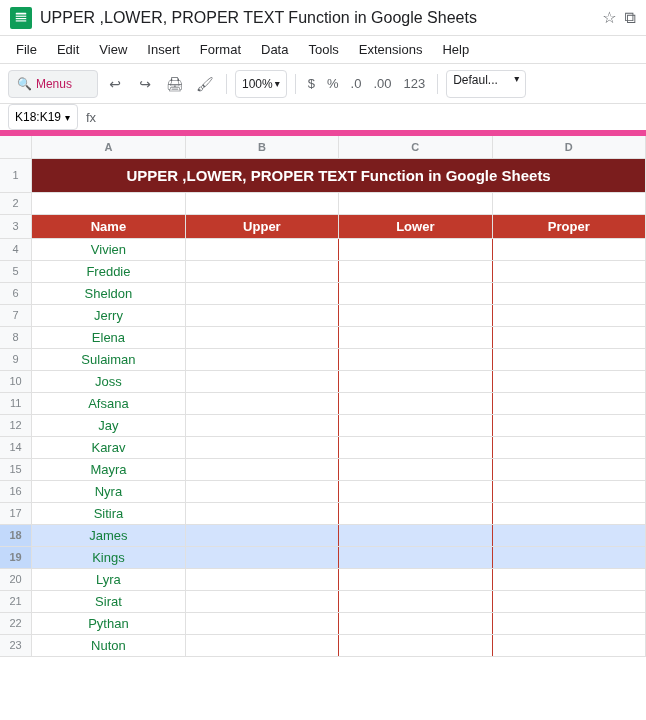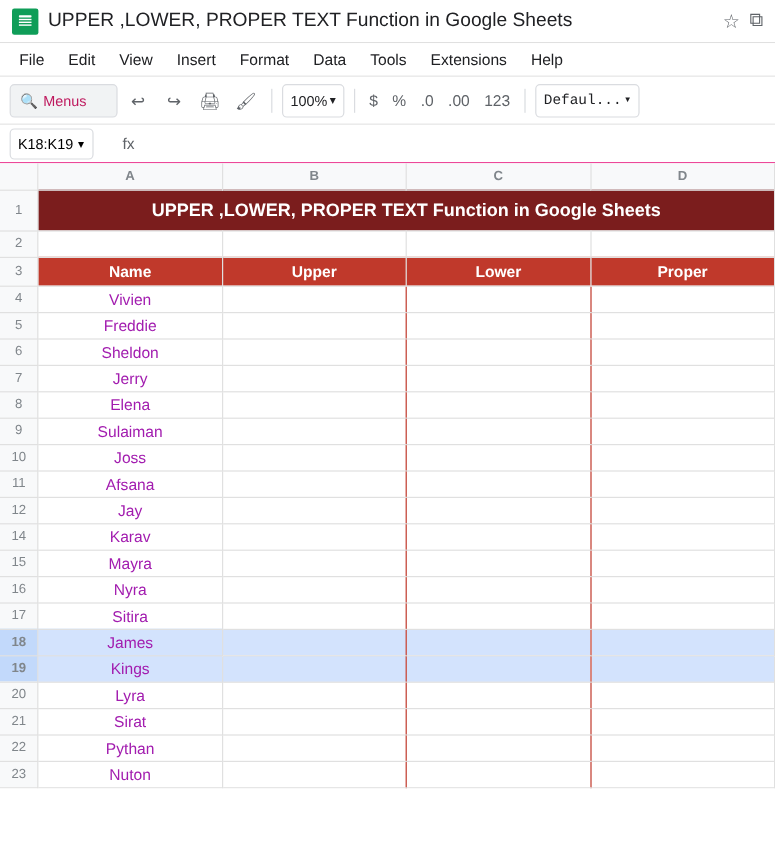--- a/index.html
+++ b/index.html
@@ -46,10 +46,9 @@
       padding: 2px 6px; height: 28px; font-size: 12px; color: #202124; gap: 2px; cursor: pointer;
     }
     .font-selector {
-      display: flex; align-items: center; border: 1px solid #dadce0; border-radius: 4px;
+      display: flex; align-items: flex-start; border: 1px solid #dadce0; border-radius: 4px;
       padding: 2px 6px; height: 28px; font-size: 12px; color: #202124; gap: 2px; cursor: pointer;
       min-width: 80px;
-      font-family: Liberation Mono, monospace;
     }
     .currency-btn { font-size: 13px; color: #5f6368; padding: 0 4px; cursor: pointer; }
 

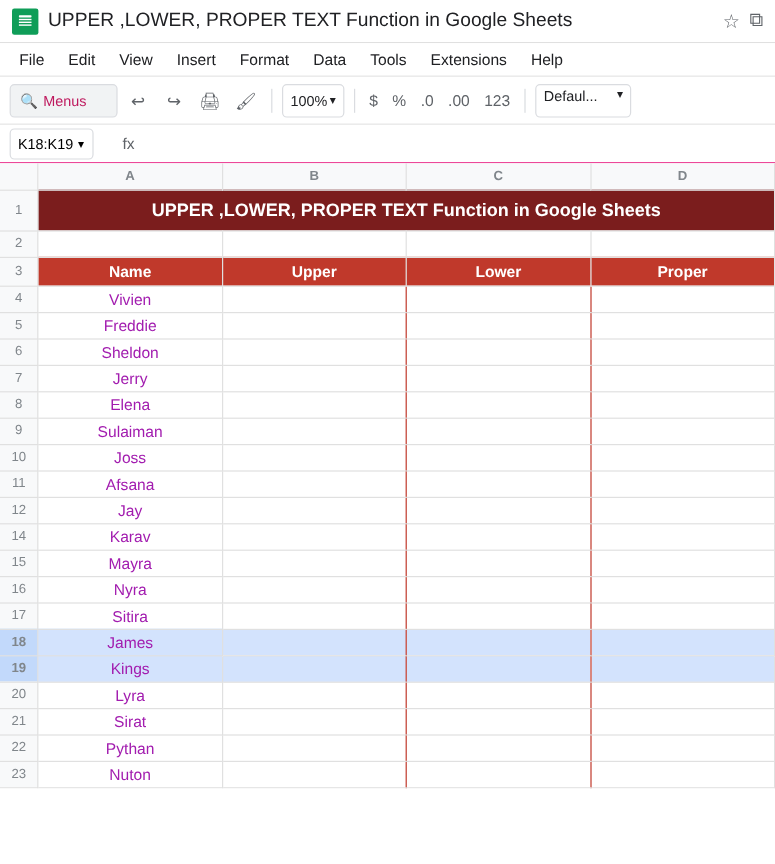--- a/index.html
+++ b/index.html
@@ -55,7 +55,7 @@
     
     .formula-bar {
       display: flex; align-items: center; padding: 2px 8px; height: 32px;
-      background: #fff; border-bottom: 1px solid #ec4899; gap: 24px;
+      background: #fff; border-bottom: 6px solid #ec4899; gap: 8px;
     }
     .cell-ref {
       display: flex; align-items: center; border: 1px solid #dadce0; border-radius: 4px;

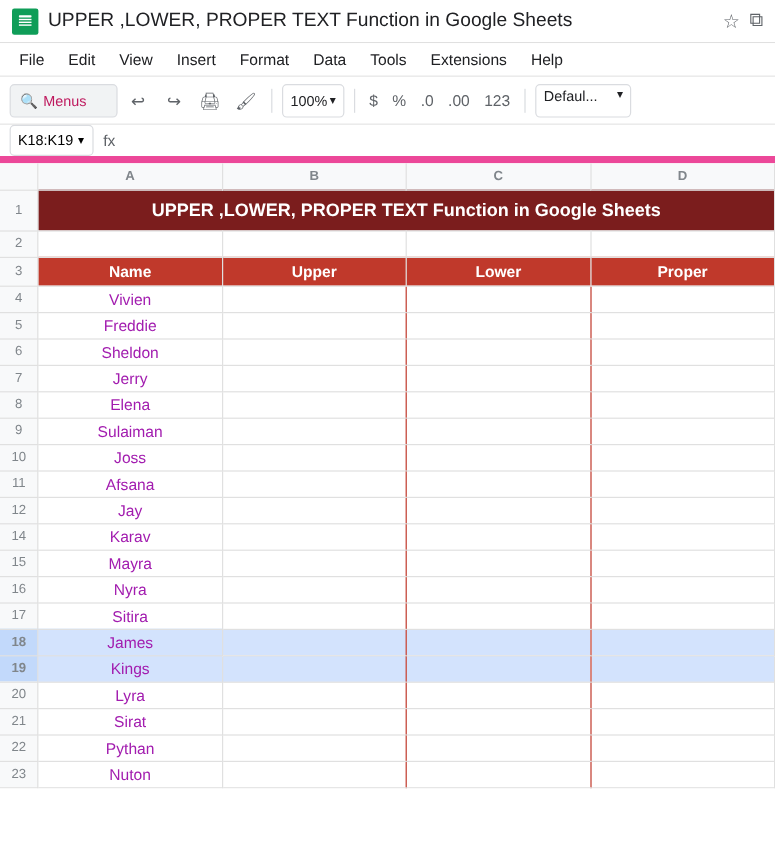--- a/index.html
+++ b/index.html
@@ -91,7 +91,7 @@
     }
     .name-cell {
       text-align: center; border: 1px solid #e0e0e0; padding: 2px 6px;
-      height: 22px; font-size: 13px; color: #a21caf;
+      height: 22px; font-size: 13px; color: #15803d;
     }
 
     .sheet-container { overflow: auto; flex: 1; }

